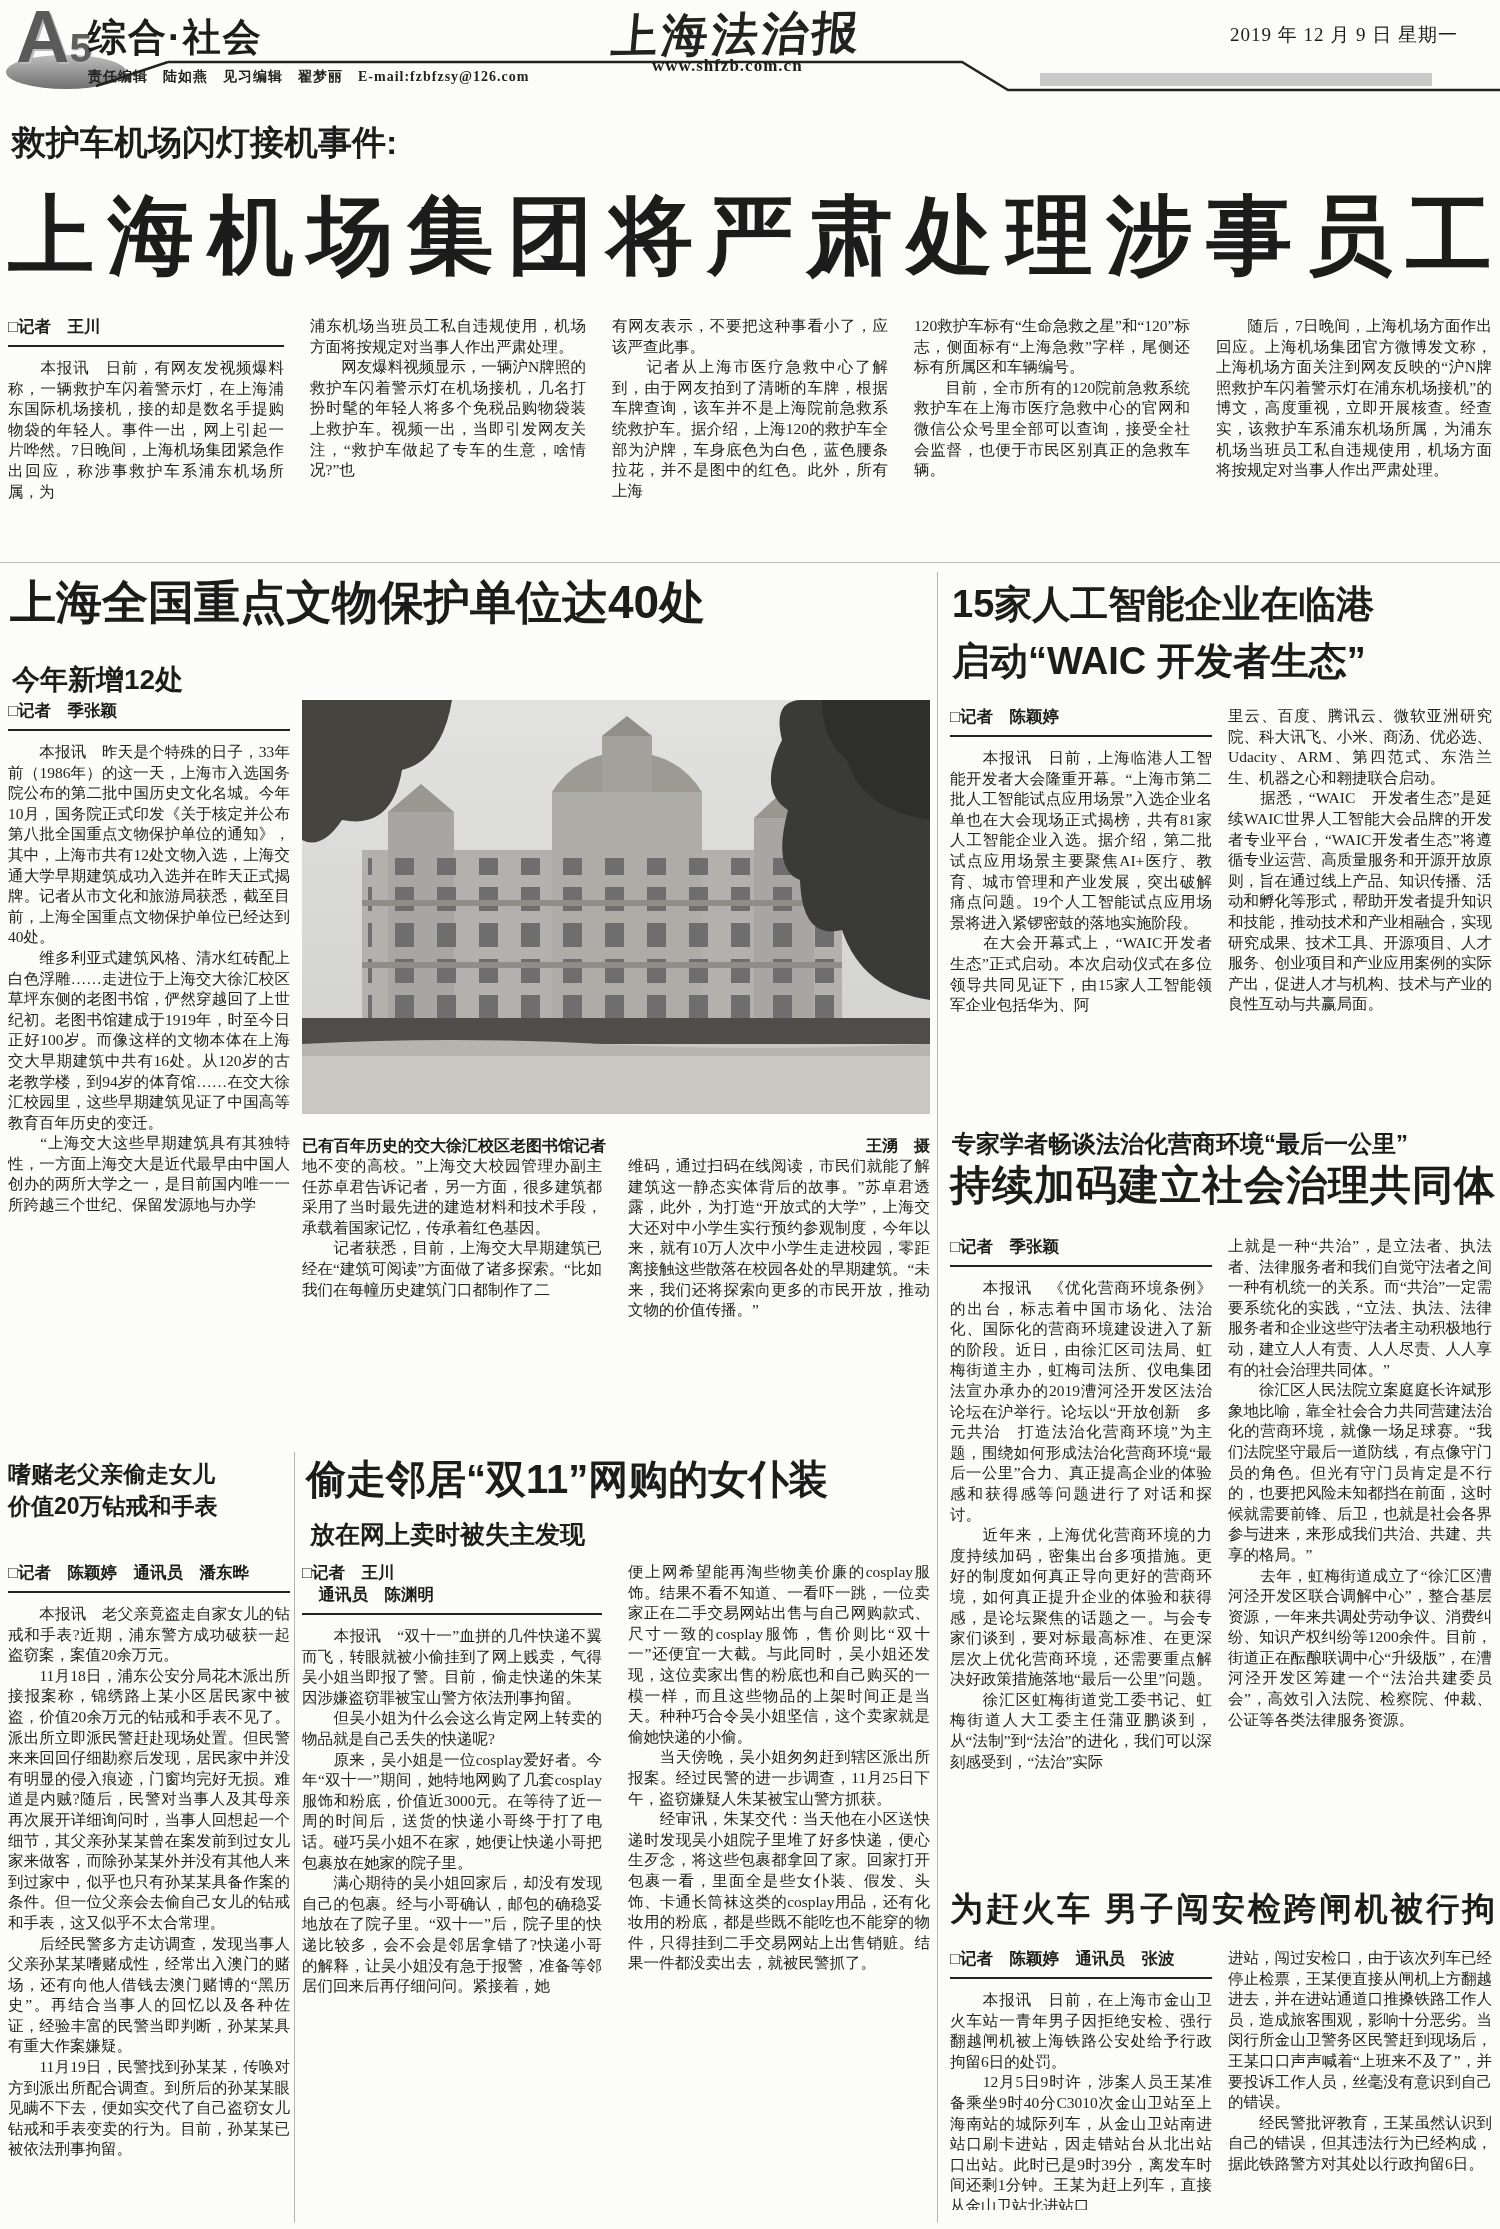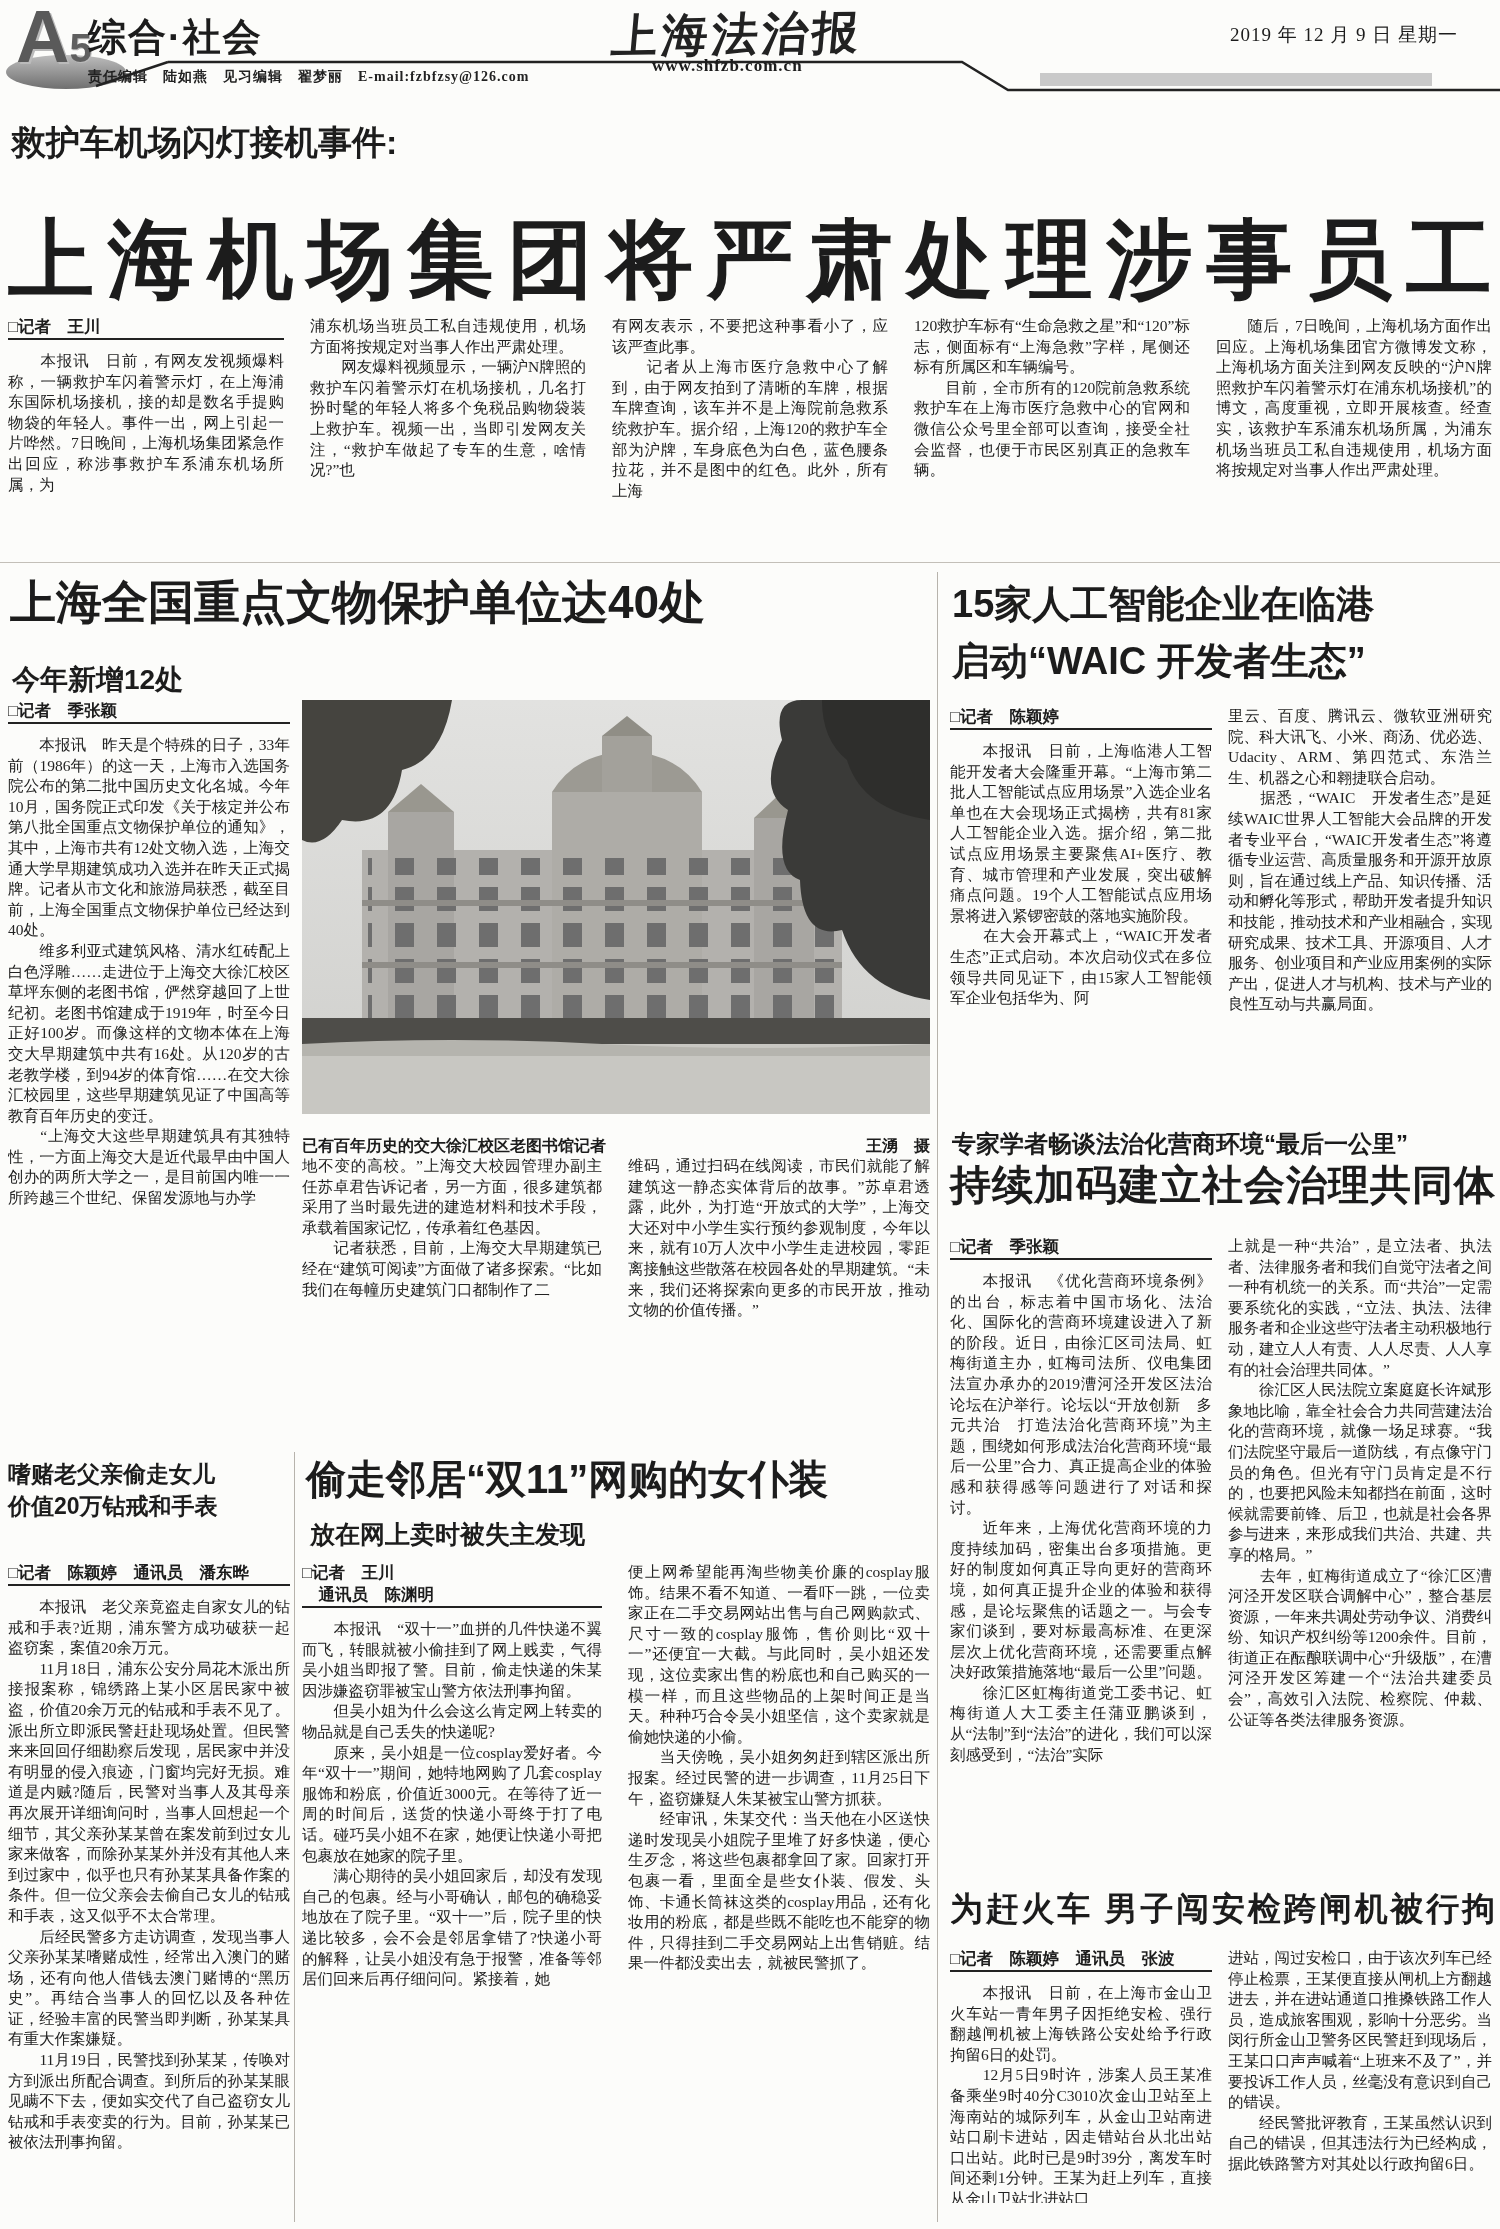--- a/index.html
+++ b/index.html
@@ -69,7 +69,7 @@
 
   <div class="abs sans kicker" style="left:12px;top:120px;font-size:34px;">救护车机场闪灯接机事件:</div>
 
-  <div class="abs sans headline fill-line" style="left:8px;top:186px;width:1484px;font-size:86px;font-weight:900;margin-top:24px;">上海机场集团将严肃处理涉事员工</div>
+  <div class="abs sans headline fill-line" style="left:8px;top:186px;width:1484px;font-size:86px;font-weight:900;">上海机场集团将严肃处理涉事员工</div>
 
   <div class="abs" style="left:8px;top:316px;width:1484px;display:flex;gap:26px;">
     <div class="colbox" style="width:276px;height:240px;">

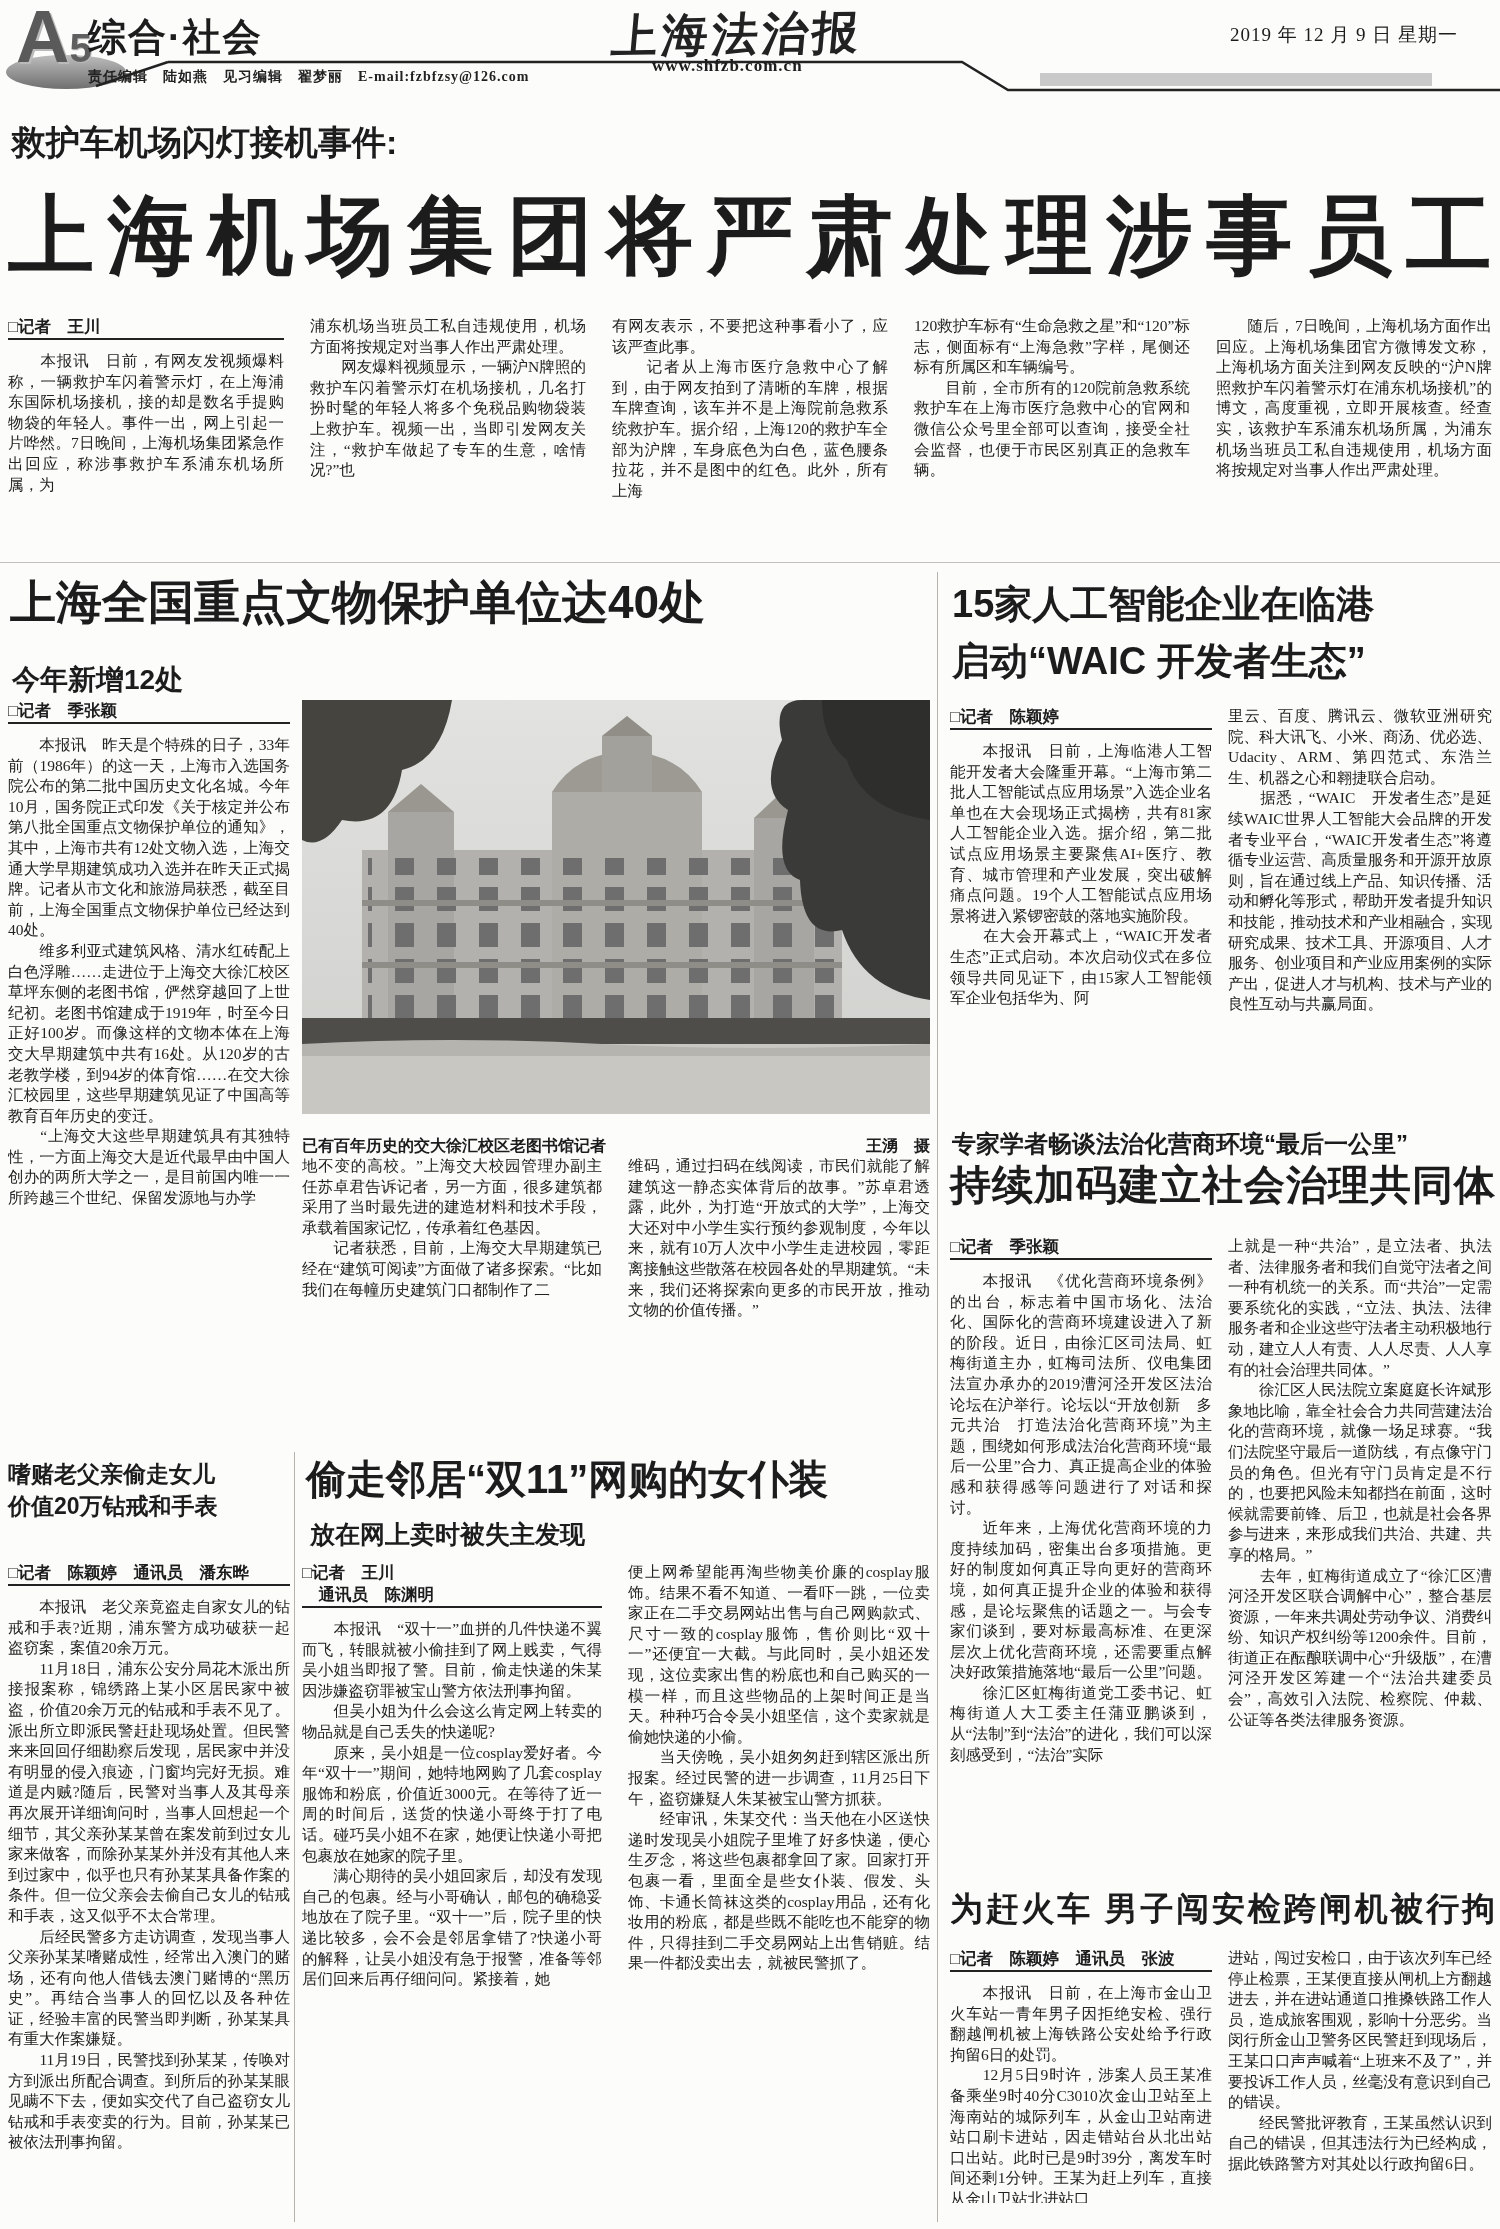--- a/index.html
+++ b/index.html
@@ -27,7 +27,7 @@
   .kicker   { font-weight:bold; }
   .headline { font-weight:bold; line-height:1.15; }
   .fill-line { text-align:justify; text-align-last:justify; }
-  .byline { font-weight:bold; font-size:16.5px; 
+  .byline { font-weight:bold; font-size:16.5px; padding-bottom:7px;
             border-bottom:2px solid #222; margin-bottom:11px; white-space:pre-line; }
   .body { font-size:15.5px; line-height:20.6px; text-align:justify;
           white-space:pre-line; overflow:hidden; color:#222; }

